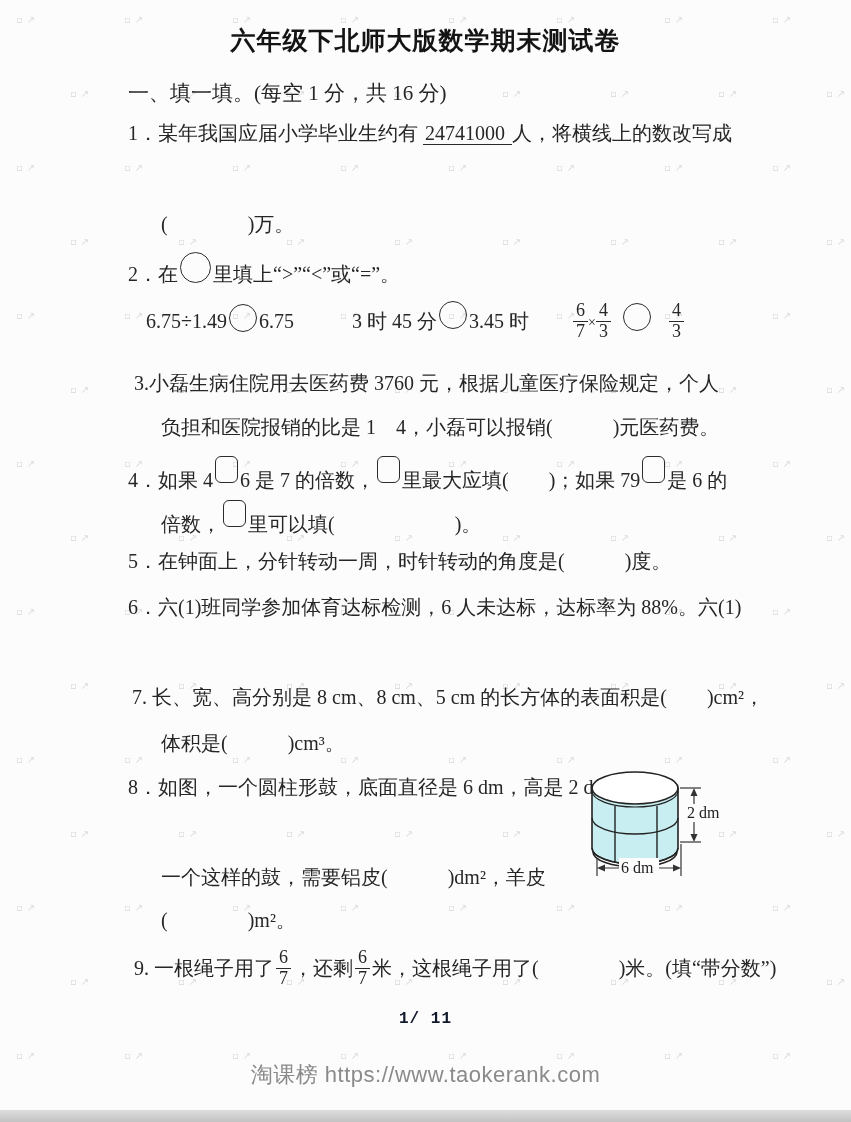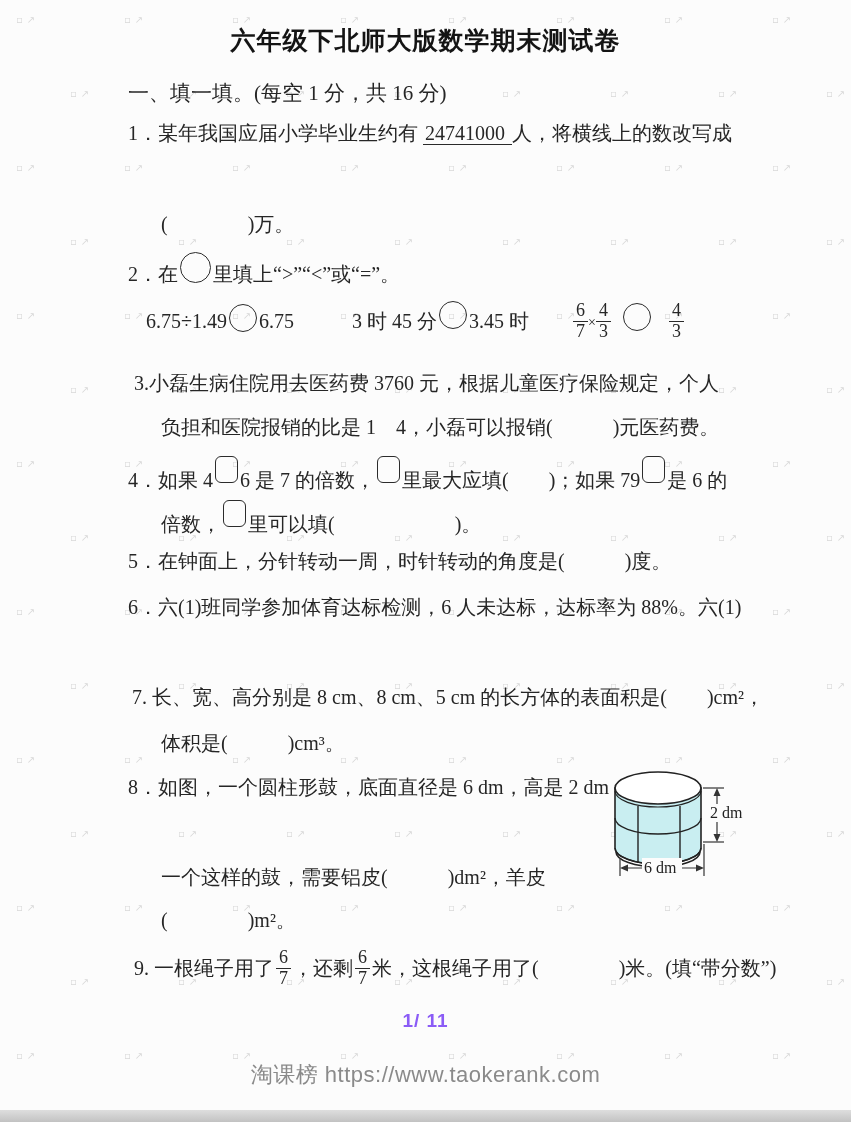--- a/index.html
+++ b/index.html
@@ -52,7 +52,7 @@
   .times{font-size:14px;position:relative;top:2px;margin:0 -2px;}
   .gap60{display:inline-block;width:58px;}
   .gap40{display:inline-block;width:42px;}
-  .figure{position:absolute;left:612px;top:764px;width:205px;height:125px;}
+  .figure{position:absolute;left:589px;top:764px;width:205px;height:125px;}
   .page-number{
     position:absolute;left:0;top:1010px;width:100%;text-align:center;
     font-family:Liberation Sans, sans-serif;

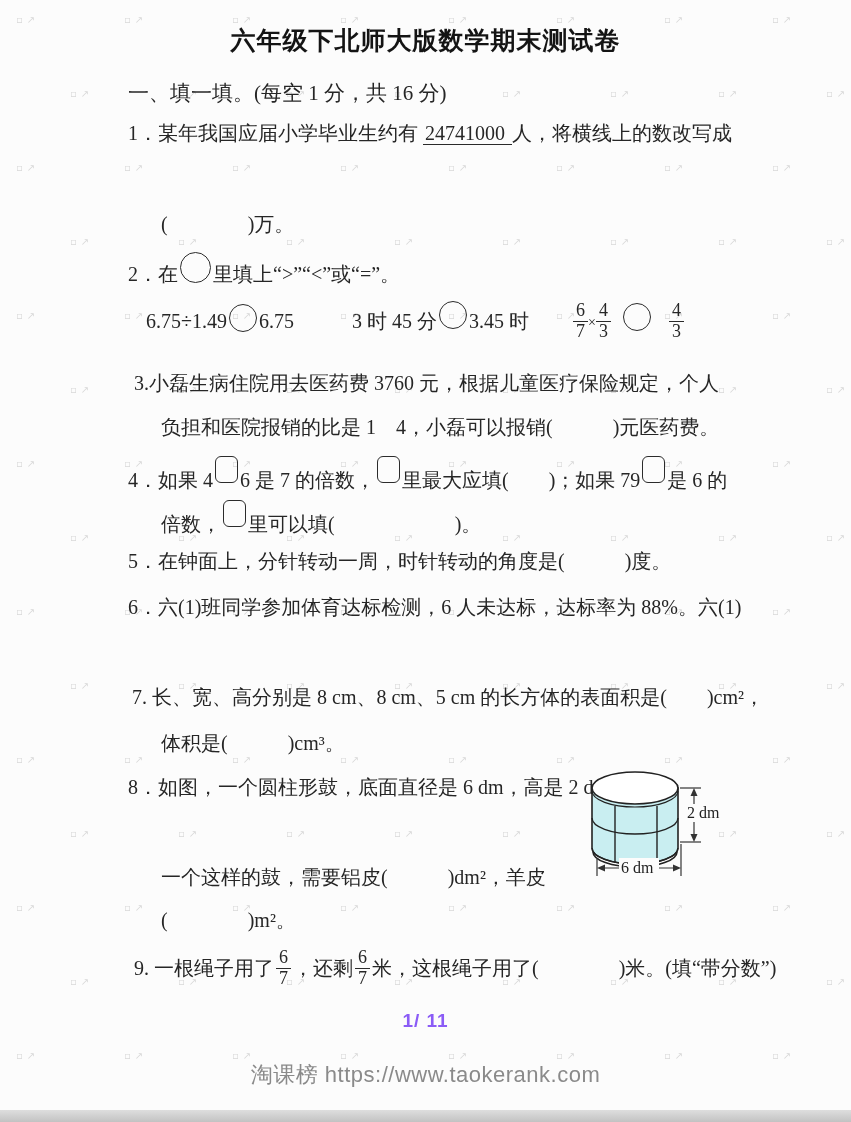--- a/index.html
+++ b/index.html
@@ -55,8 +55,8 @@
   .figure{position:absolute;left:589px;top:764px;width:205px;height:125px;}
   .page-number{
     position:absolute;left:0;top:1010px;width:100%;text-align:center;
-    font-family:Liberation Sans, sans-serif;
-    font-weight:700;font-size:19px;color:#8b5cf6;letter-spacing:1px;
+    font-family:Liberation Mono, monospace;
+    font-weight:700;font-size:16px;color:#0f172a;letter-spacing:1px;
   }
   .footer{
     position:absolute;left:0;top:1060px;width:100%;text-align:center;

